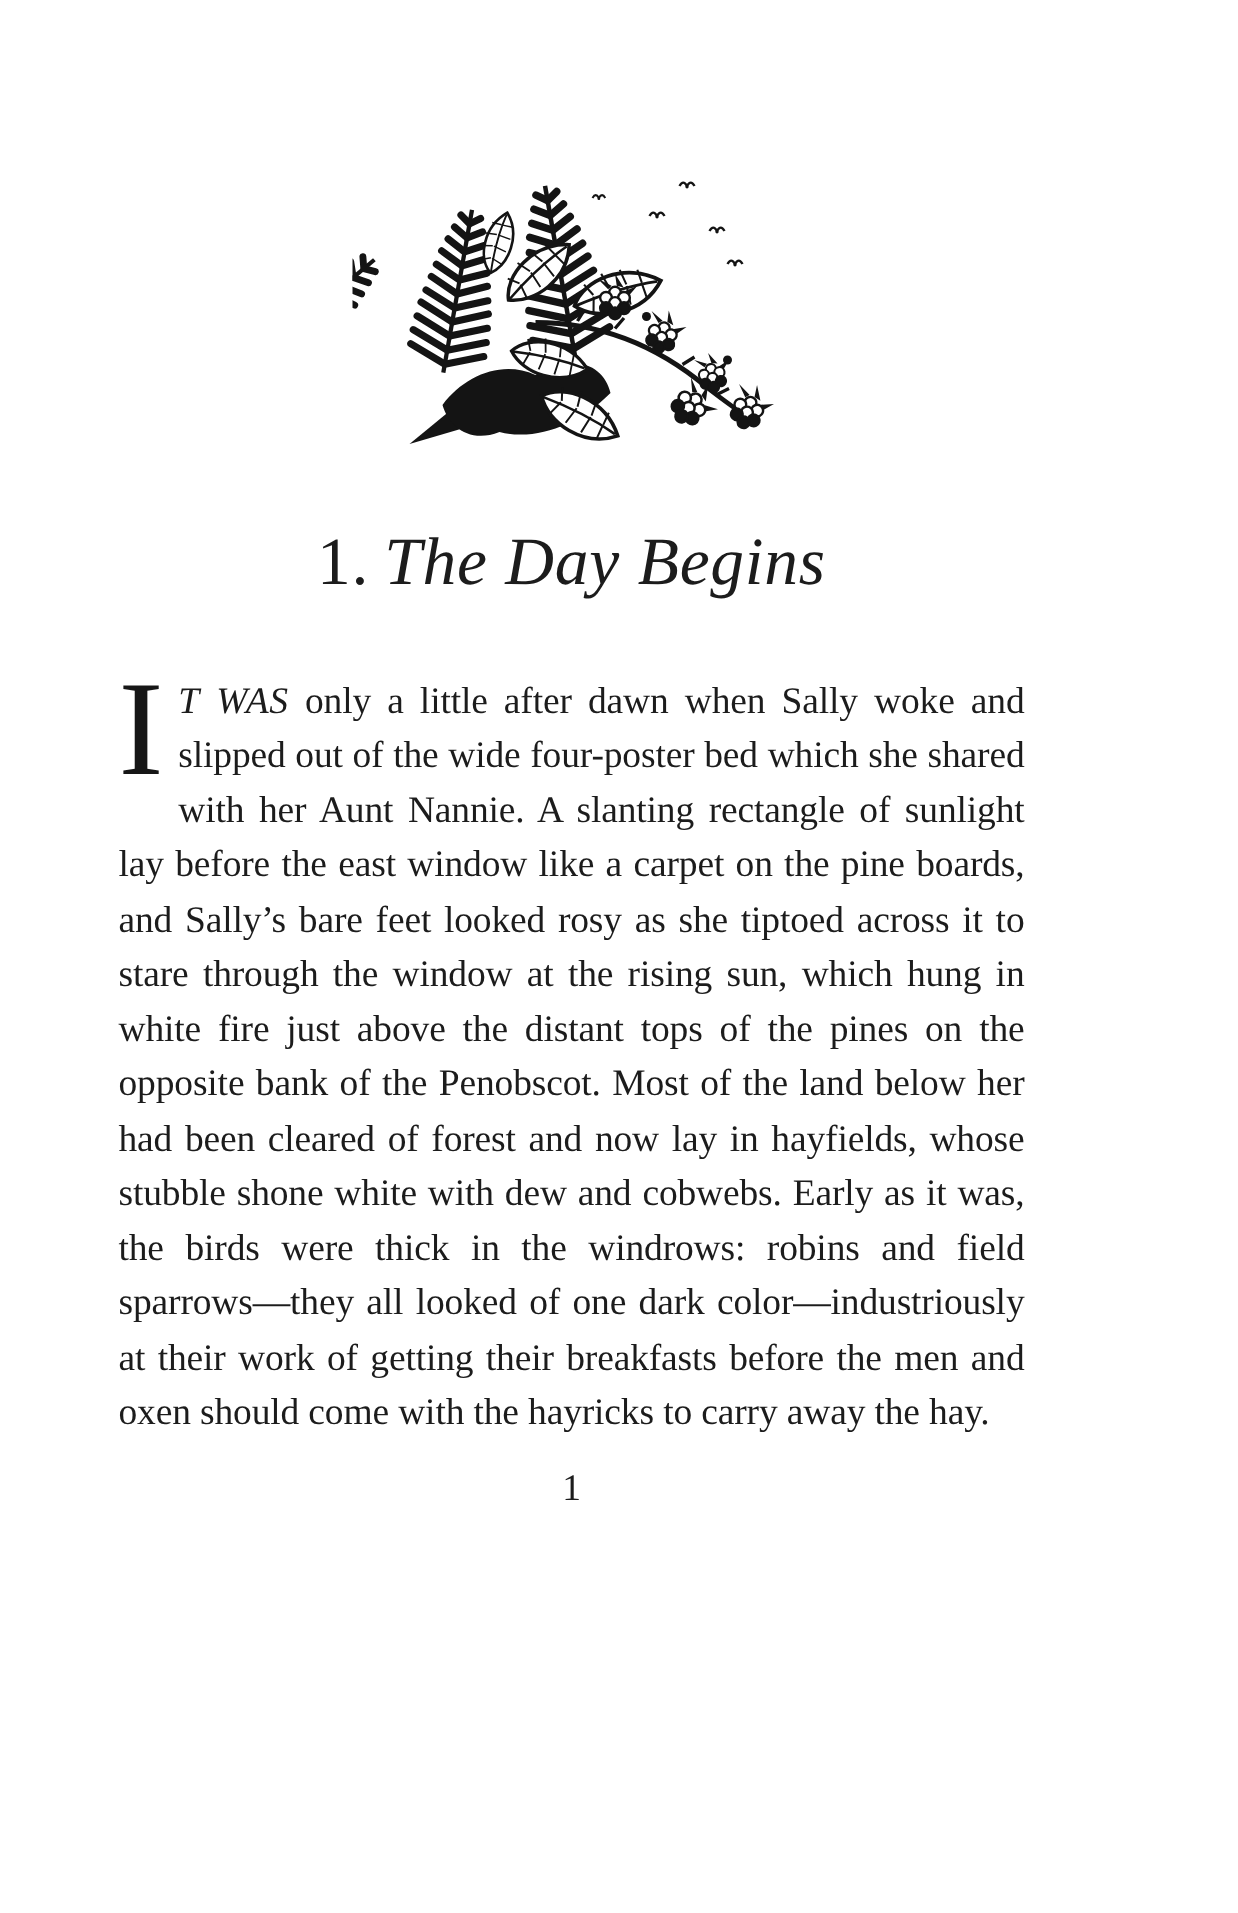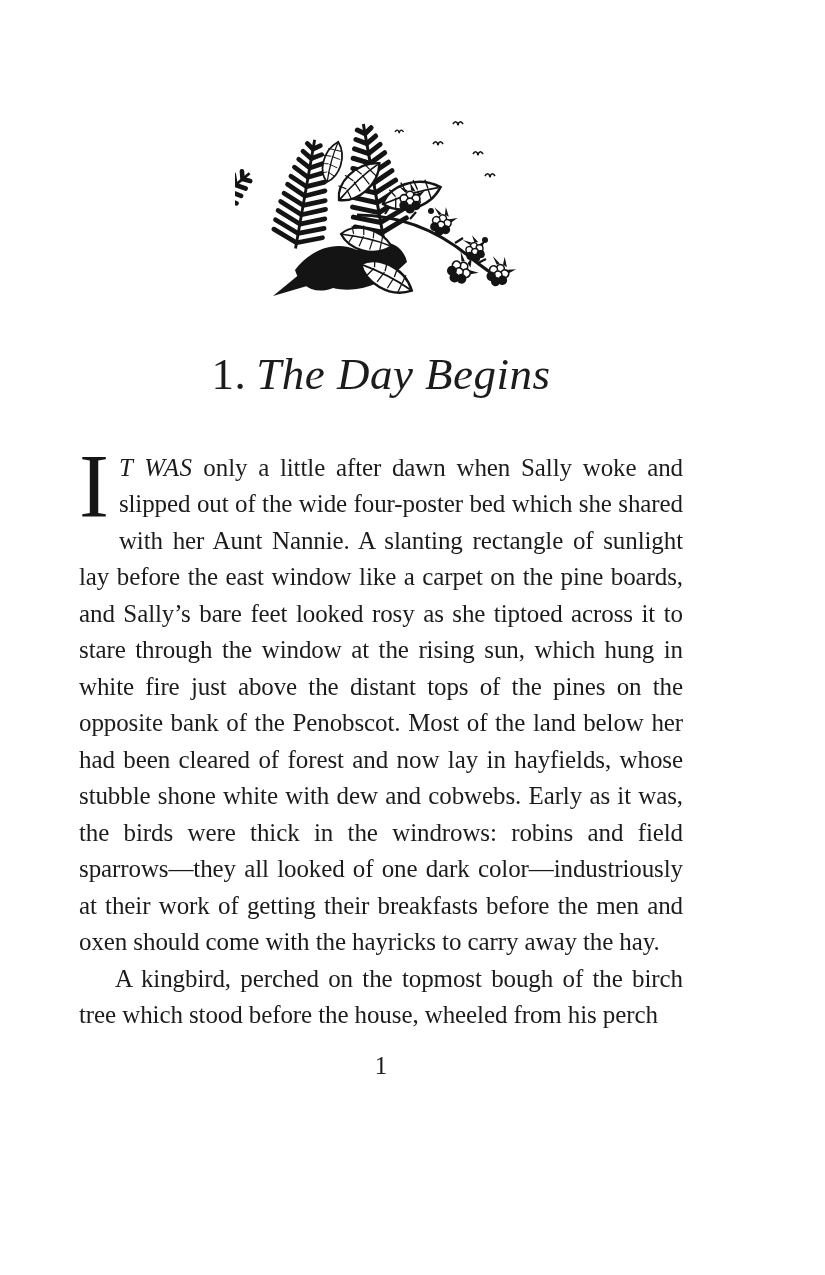--- a/index.html
+++ b/index.html
@@ -132,7 +132,6 @@
     <p>
       <span class="drop-cap">I</span><span class="lead-in">T WAS</span><span> only a little after dawn when Sally woke and slipped out of the wide four-poster bed which she shared with her Aunt Nannie. A slanting rectangle of sunlight lay before the east window like a carpet on the pine boards, and Sally’s bare feet looked rosy as she tiptoed across it to stare through the window at the rising sun, which hung in white fire just above the distant tops of the pines on the opposite bank of the Penobscot. Most of the land below her had been cleared of forest and now lay in hayfields, whose stubble shone white with dew and cobwebs. Early as it was, the birds were thick in the windrows: robins and field sparrows—they all looked of one dark color—industriously at their work of getting their breakfasts before the men and oxen should come with the hayricks to carry away the hay.</span>
     </p>
-    <p class="para-2">A kingbird, perched on the topmost bough of the birch tree which stood before the house, wheeled from his perch</p>
   </div>
 
   <div class="folio">1</div>

